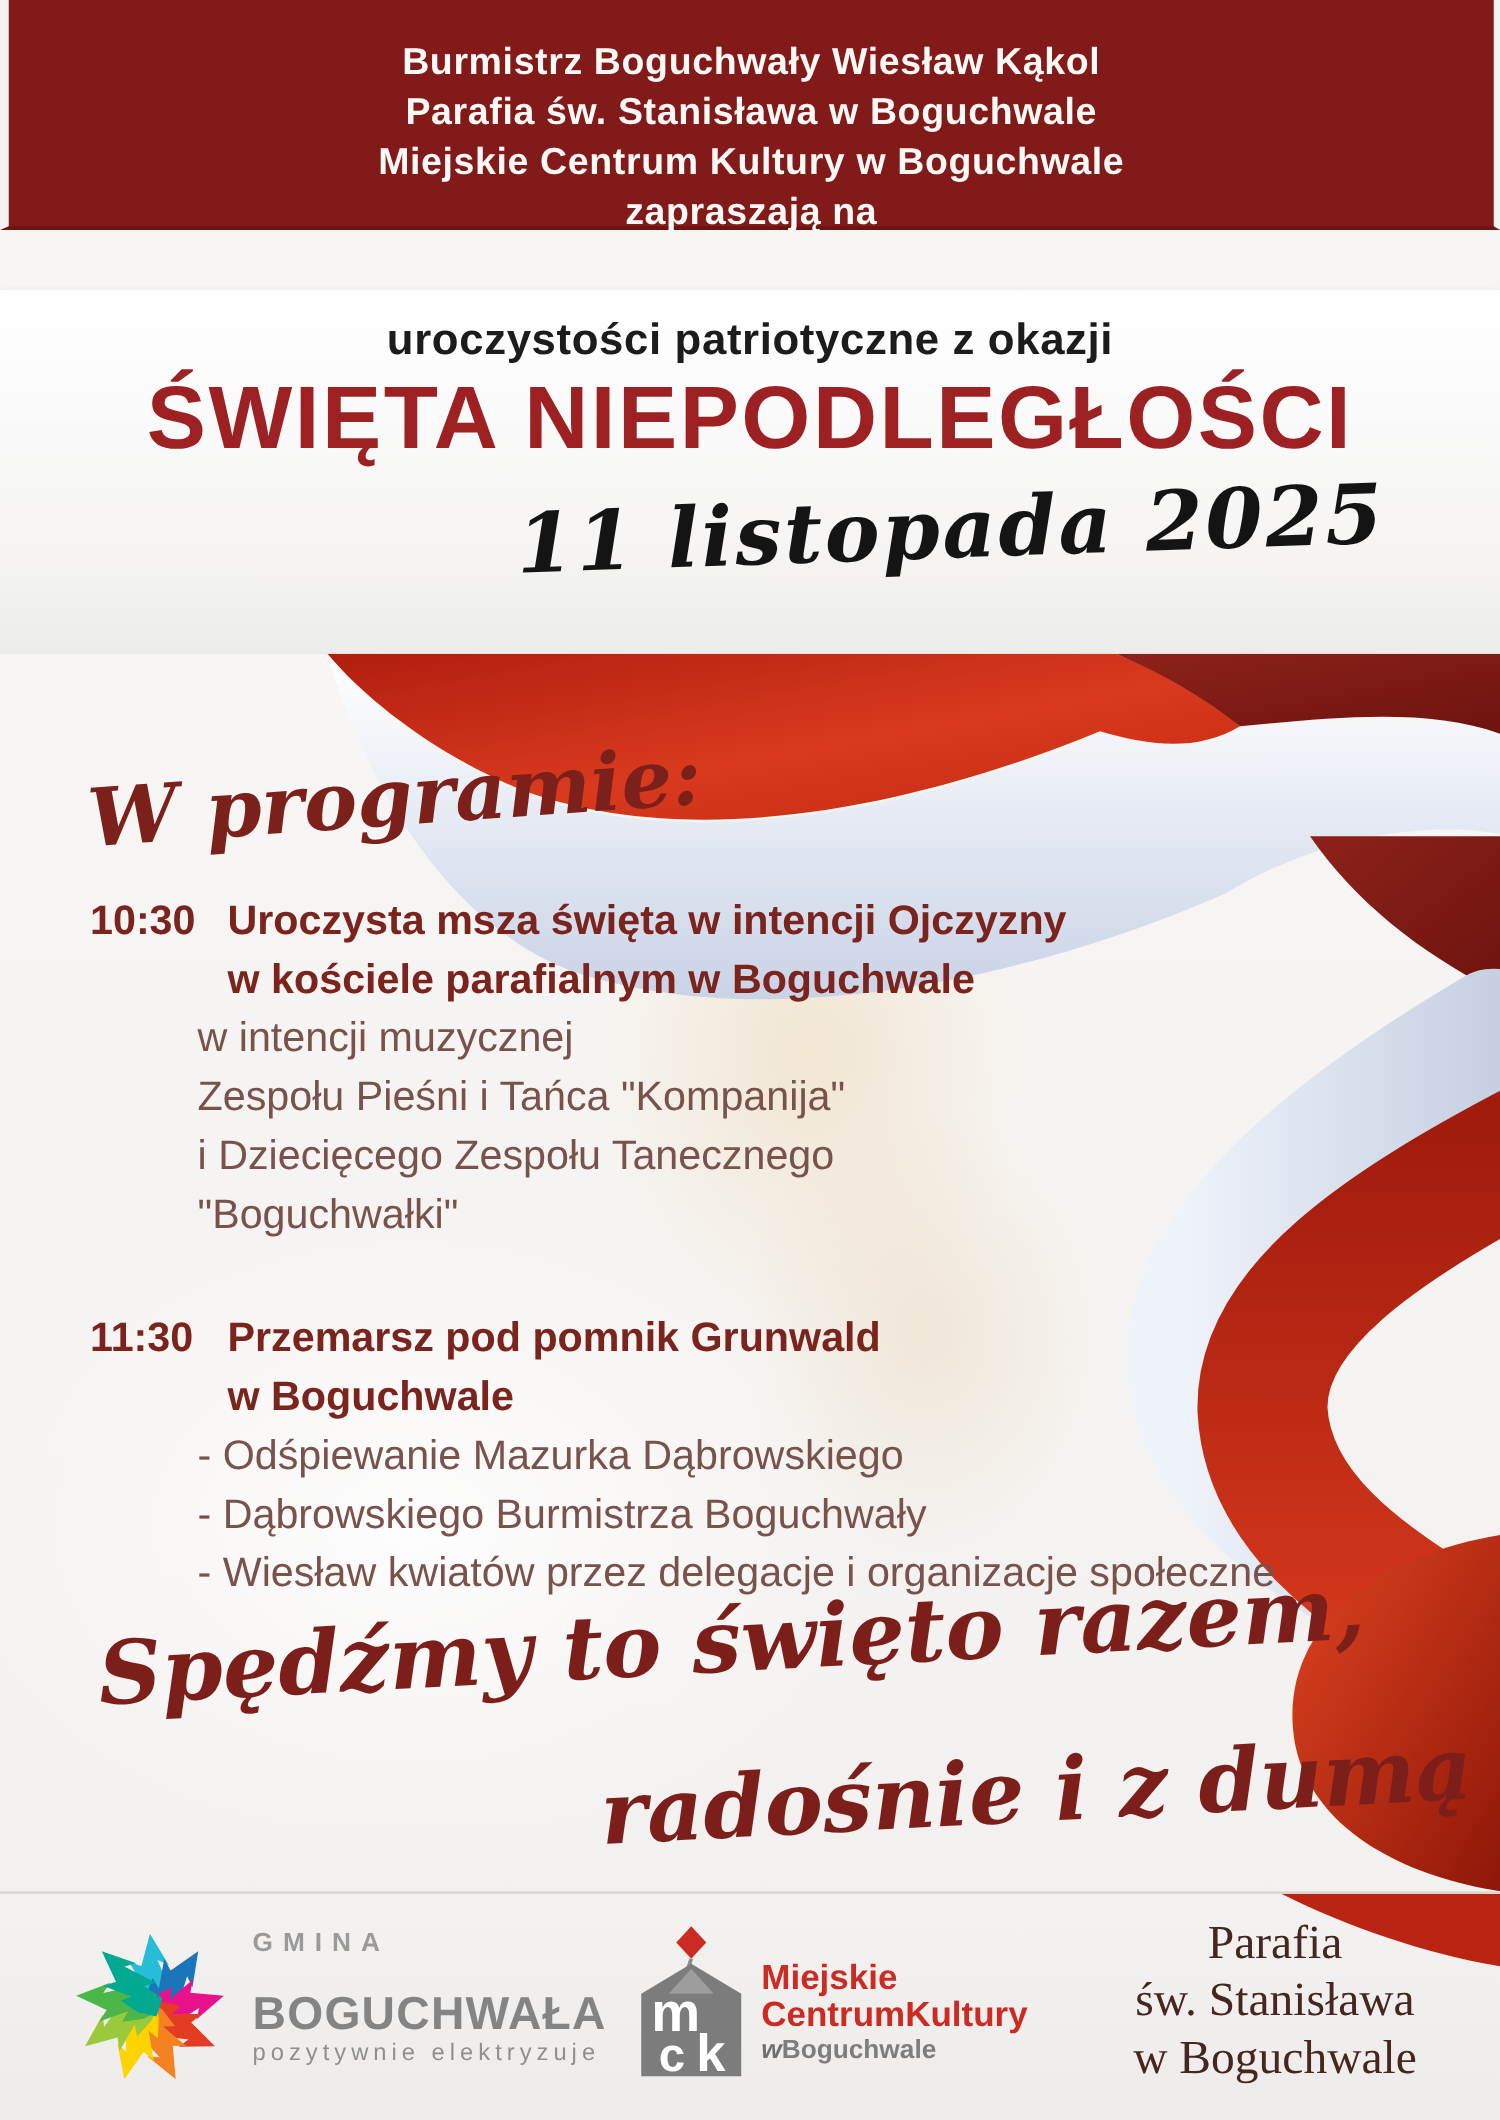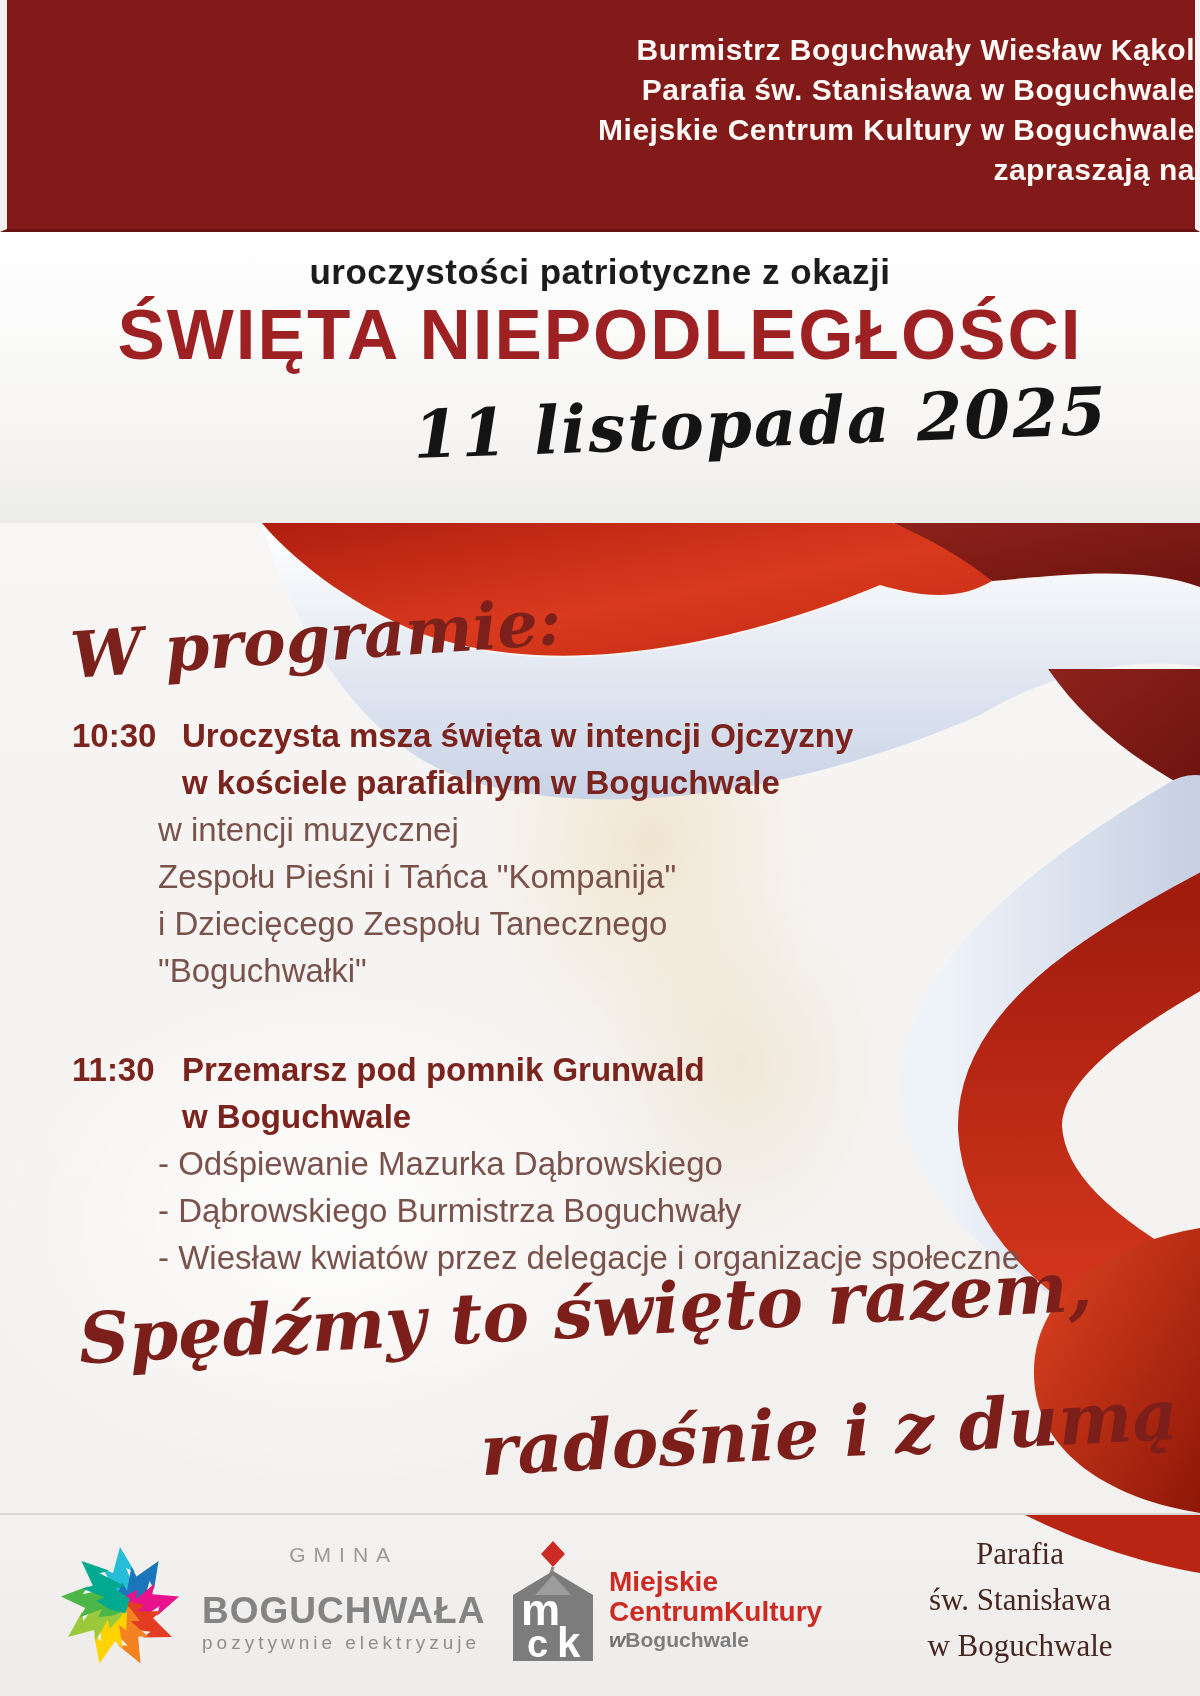--- a/index.html
+++ b/index.html
@@ -7,10 +7,10 @@
     font-family:"Liberation Sans",sans-serif;background:#f7f5f3;margin:0 auto;}
 
   
-  #header{position:absolute;left:0;top:0;width:1200px;height:232px;
+  #header{position:absolute;left:0;top:0;width:1200px;height:184px;
     background:#811a18;border-bottom:3px solid #6b1411;
     box-sizing:border-box;border-left:7px solid #f5f3f1;border-right:5px solid #f5f3f1;
-    display:flex;flex-direction:column;align-items:flex-end;justify-content:flex-start;
+    display:flex;flex-direction:column;align-items:center;justify-content:flex-start;
     padding-top:30px;}
   .hline{color:#fdf9f6;font-weight:bold;font-size:30px;line-height:40px;
     letter-spacing:.5px;text-align:center;}

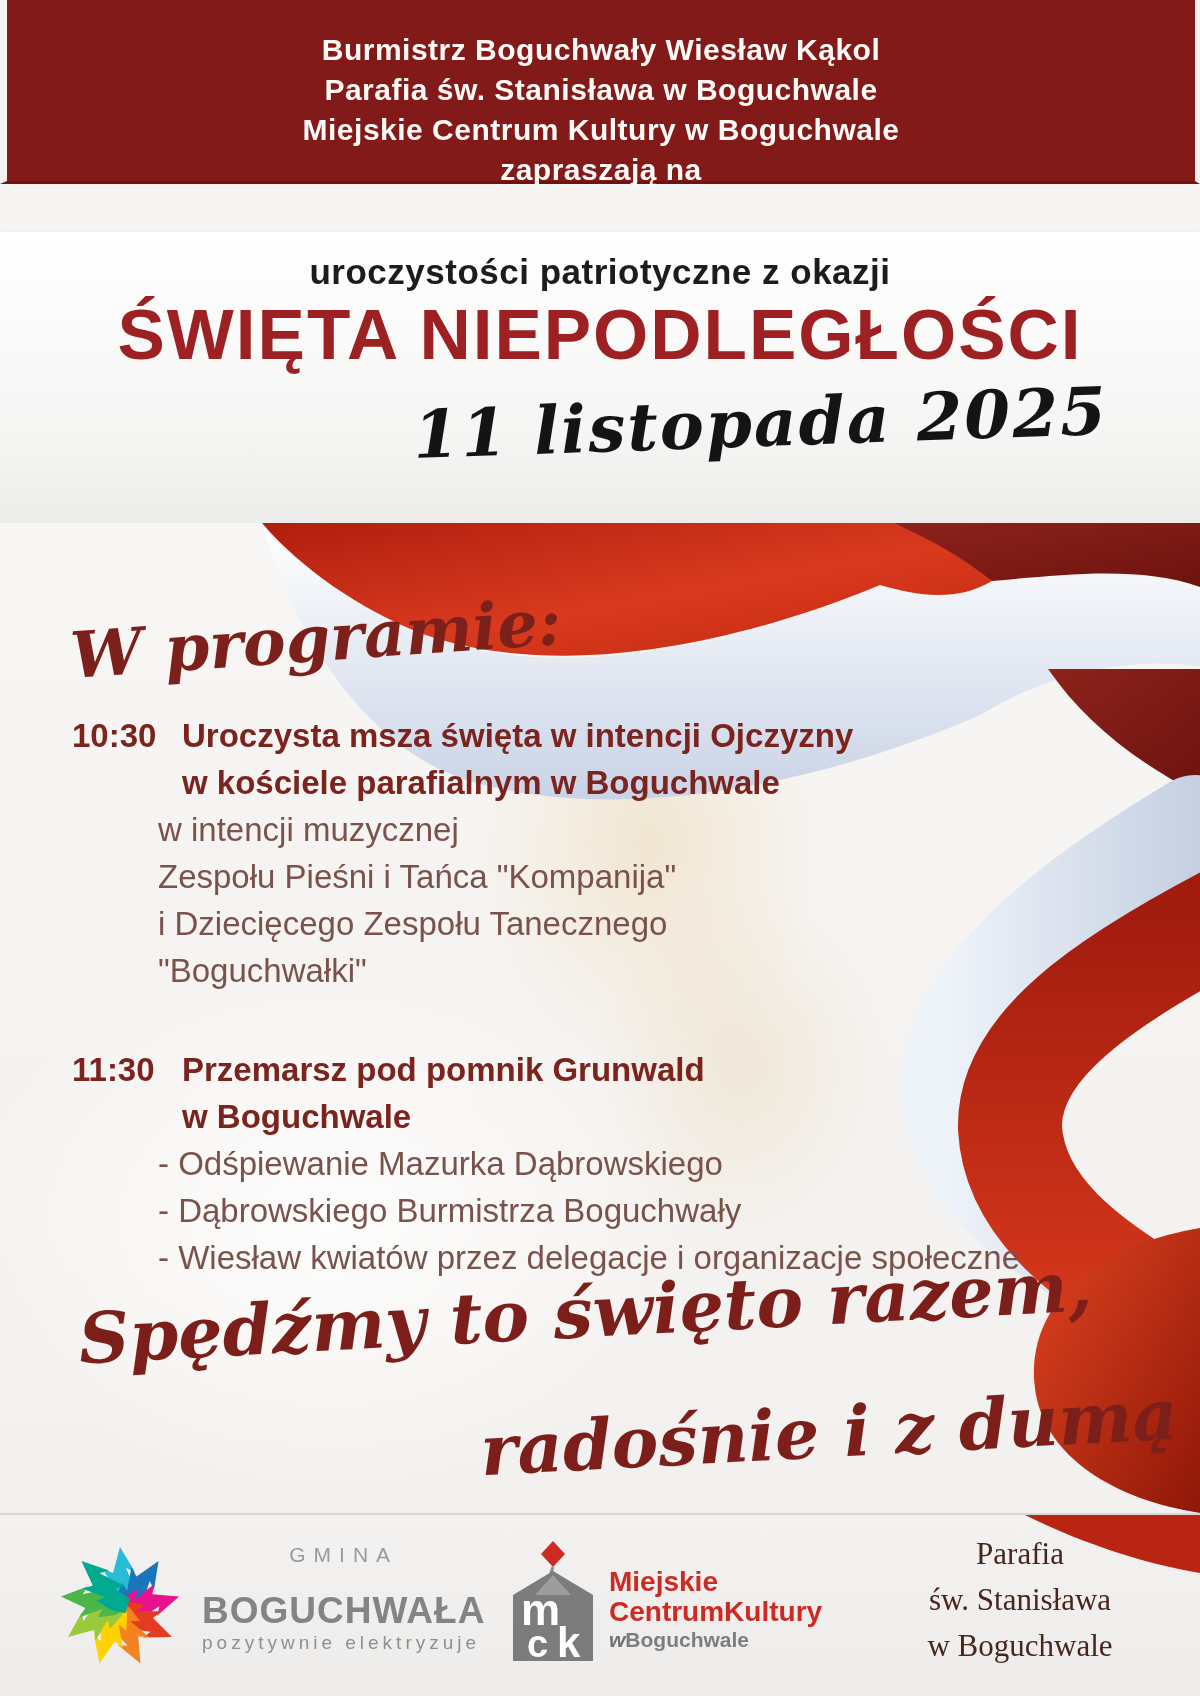--- a/index.html
+++ b/index.html
@@ -64,7 +64,7 @@
   #gmina{position:absolute;left:56px;top:14px;width:400px;height:156px;}
   #gmina-burst{position:absolute;left:0;top:8px;}
   #gmina-text{position:absolute;left:146px;top:14px;}
-  #gmina-top{font-size:21px;letter-spacing:8px;color:#9a9a9a;font-weight:normal;text-align:center;}
+  #gmina-top{font-size:21px;letter-spacing:8px;color:#9a9a9a;font-weight:bold;}
   #gmina-name{font-size:37px;font-weight:bold;color:#848484;letter-spacing:1px;margin-top:23px;}
   #gmina-tag{font-size:19px;letter-spacing:4px;color:#8f8f8f;}
 

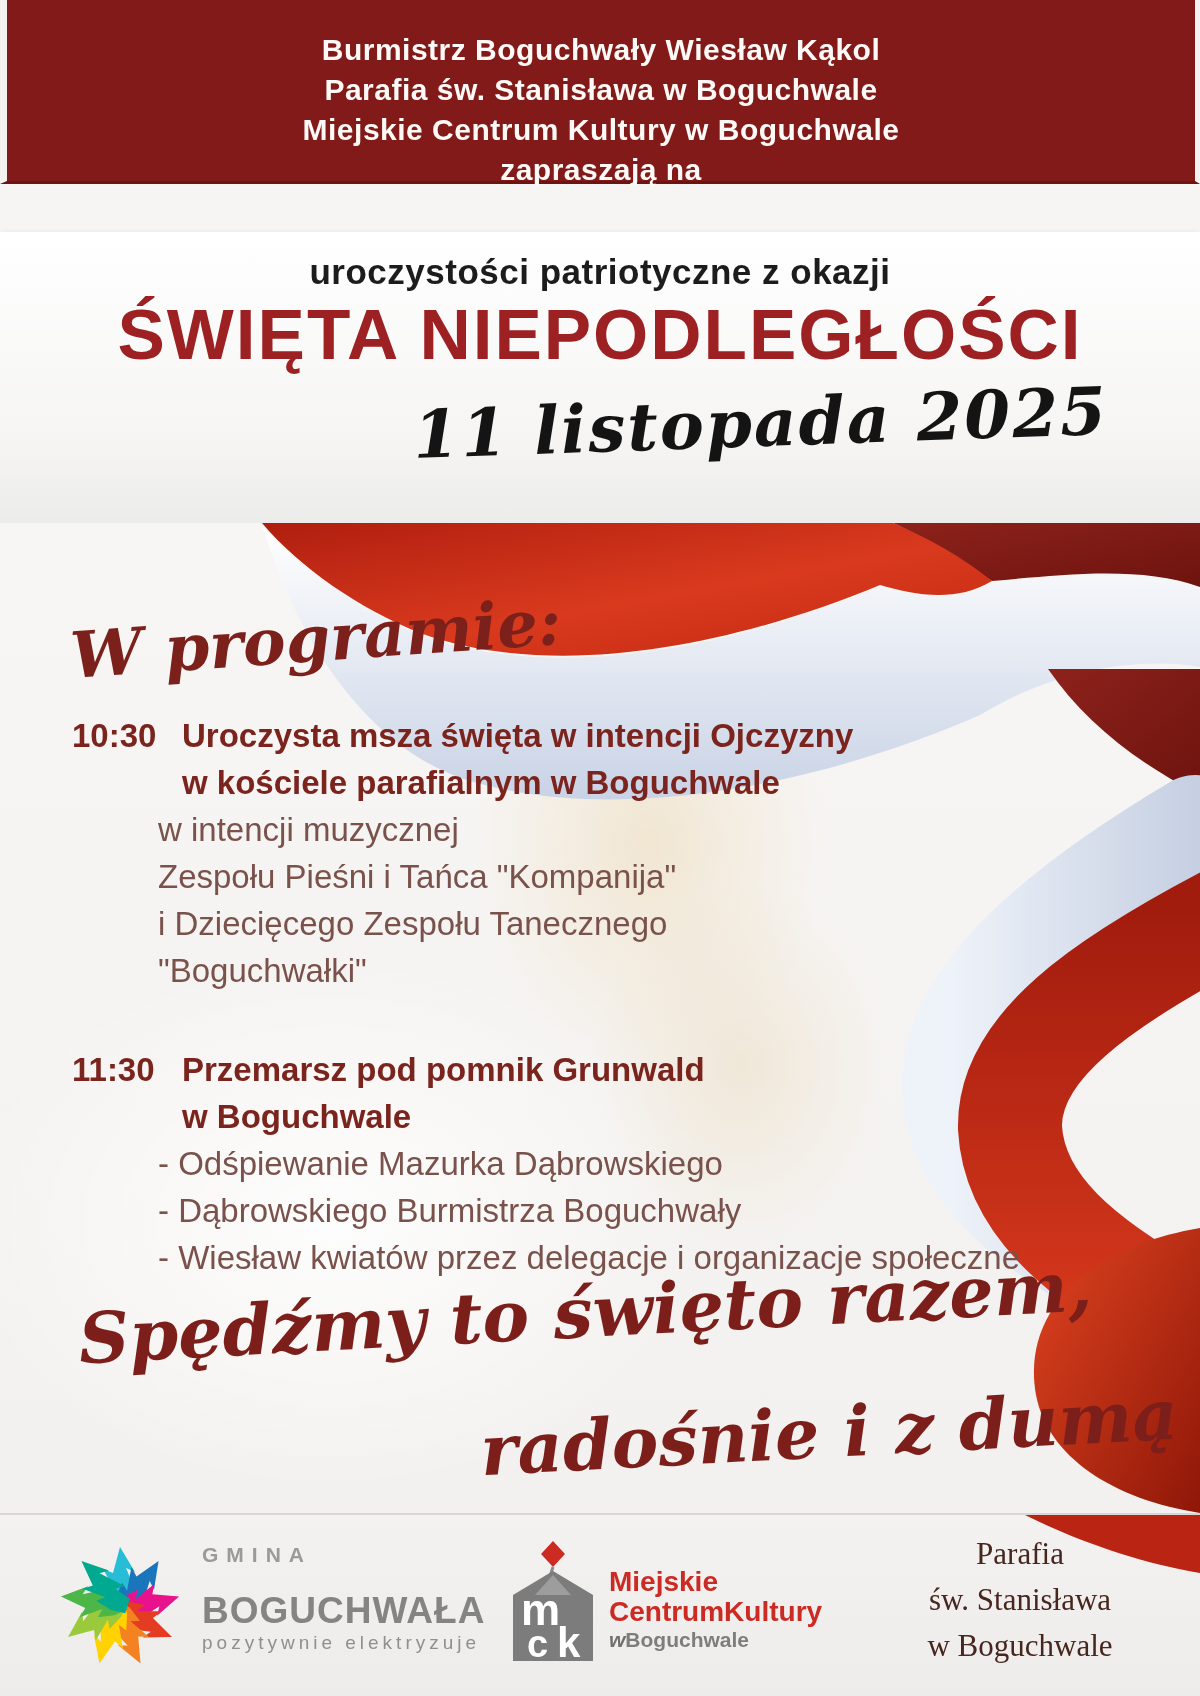--- a/index.html
+++ b/index.html
@@ -76,7 +76,7 @@
   #mck-gray .w-it{font-style:italic;color:#6f6f6f;}
 
   #parafia{position:absolute;left:860px;top:16px;width:320px;text-align:center;
-    font-family:"Liberation Serif",serif;font-size:31px;color:#46261f;line-height:46px;}
+    font-family:"Liberation Serif",serif;font-size:38px;color:#46261f;line-height:46px;}
 </style>
 </head>
 <body>

